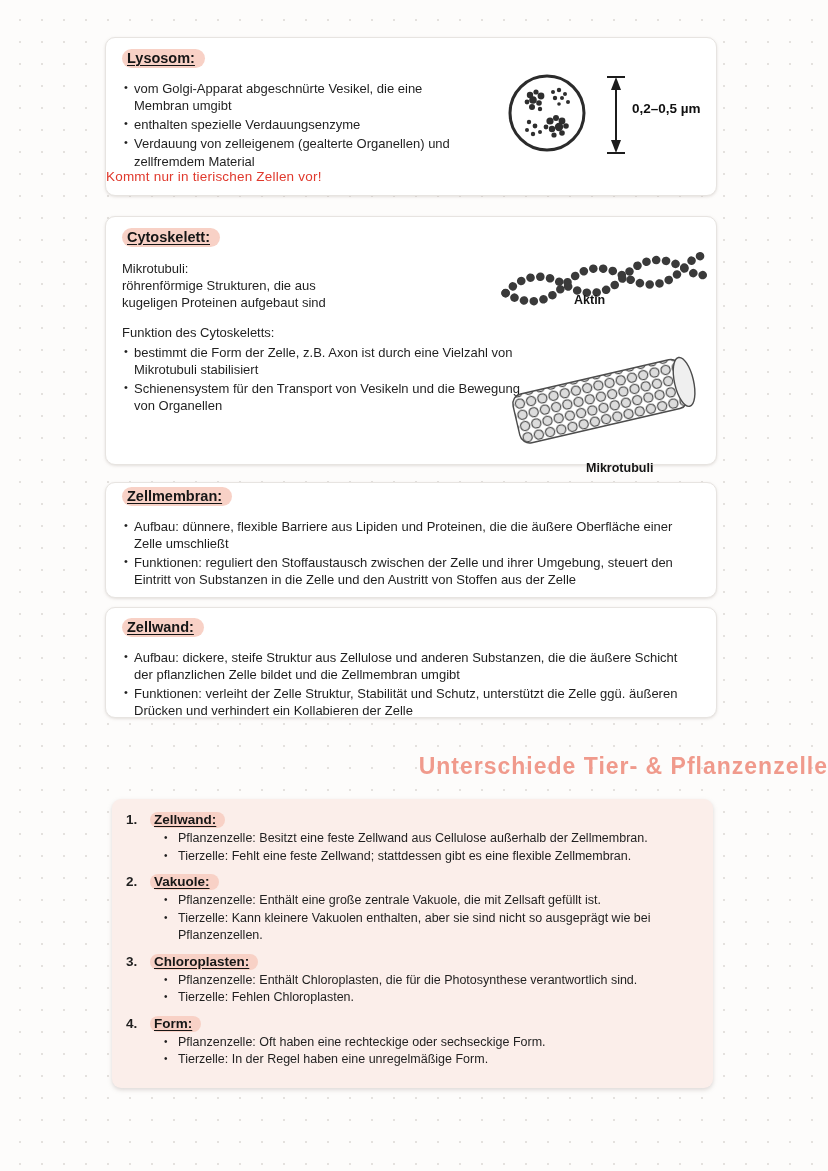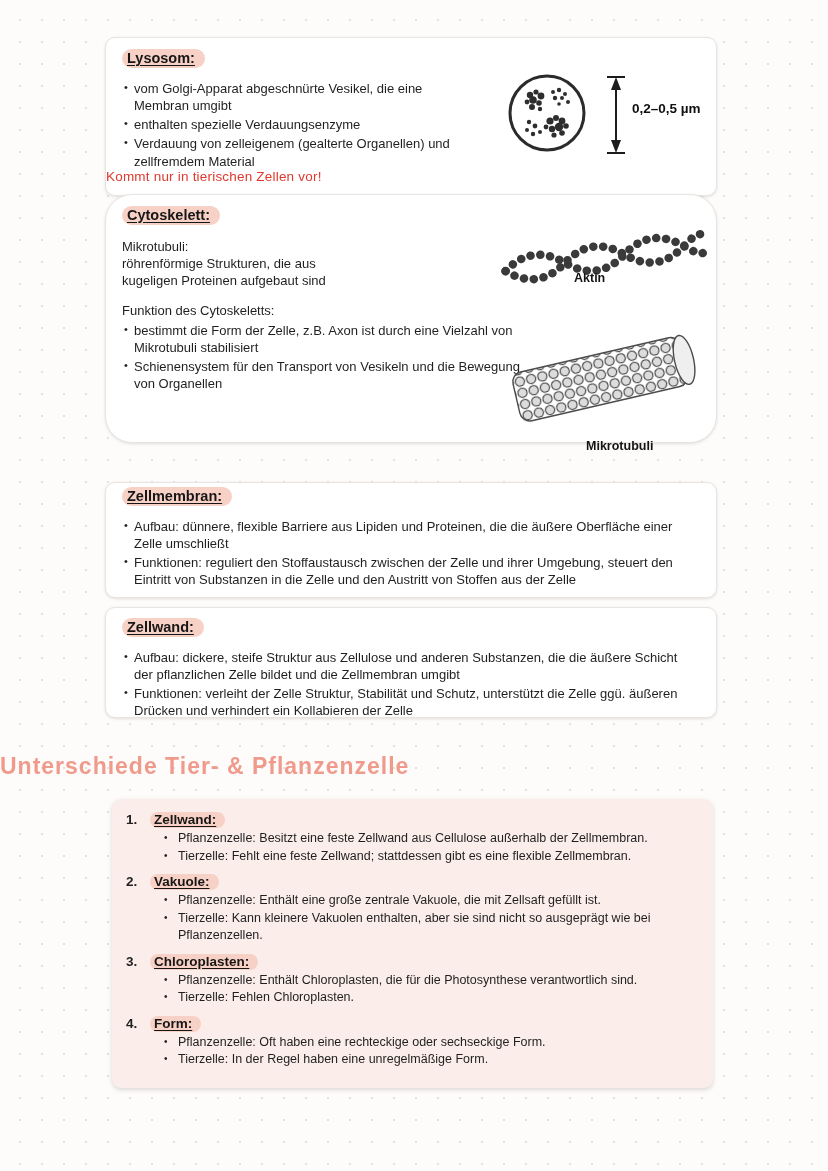--- a/index.html
+++ b/index.html
@@ -160,7 +160,7 @@
     <div class="red-note">Kommt nur in tierischen Zellen vor!</div>
   </div>
 
-  <div class="card" style="top:194px; height:249px;border-radius:27px;">
+  <div class="card" style="top:216px; height:249px;">
     <span class="title-pill">Cytoskelett:</span>
 
 

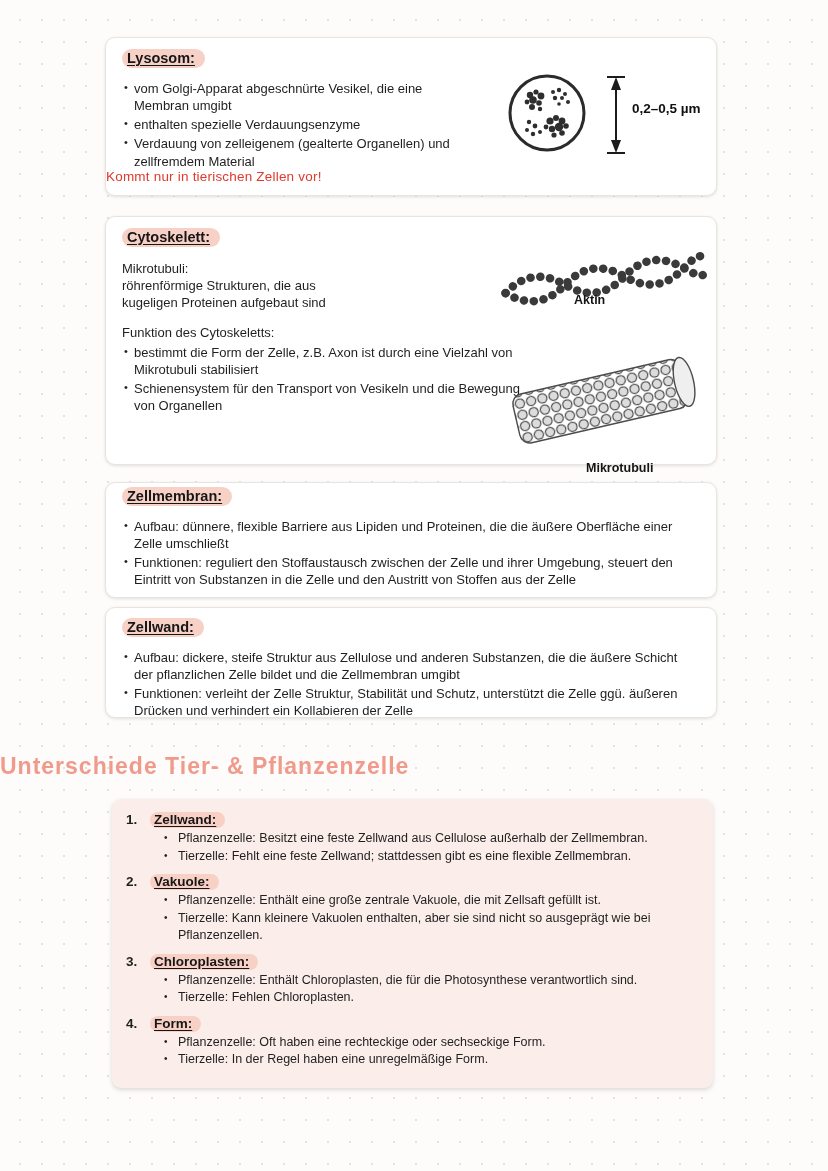--- a/index.html
+++ b/index.html
@@ -60,7 +60,7 @@
   
   .section-title {
     position:absolute; top:753px; left:0; width:828px;
-    text-align:left;
+    text-align:right;
     color:#f09a8c; font-size:23px; font-weight:bold; letter-spacing:1px;
   }
 

